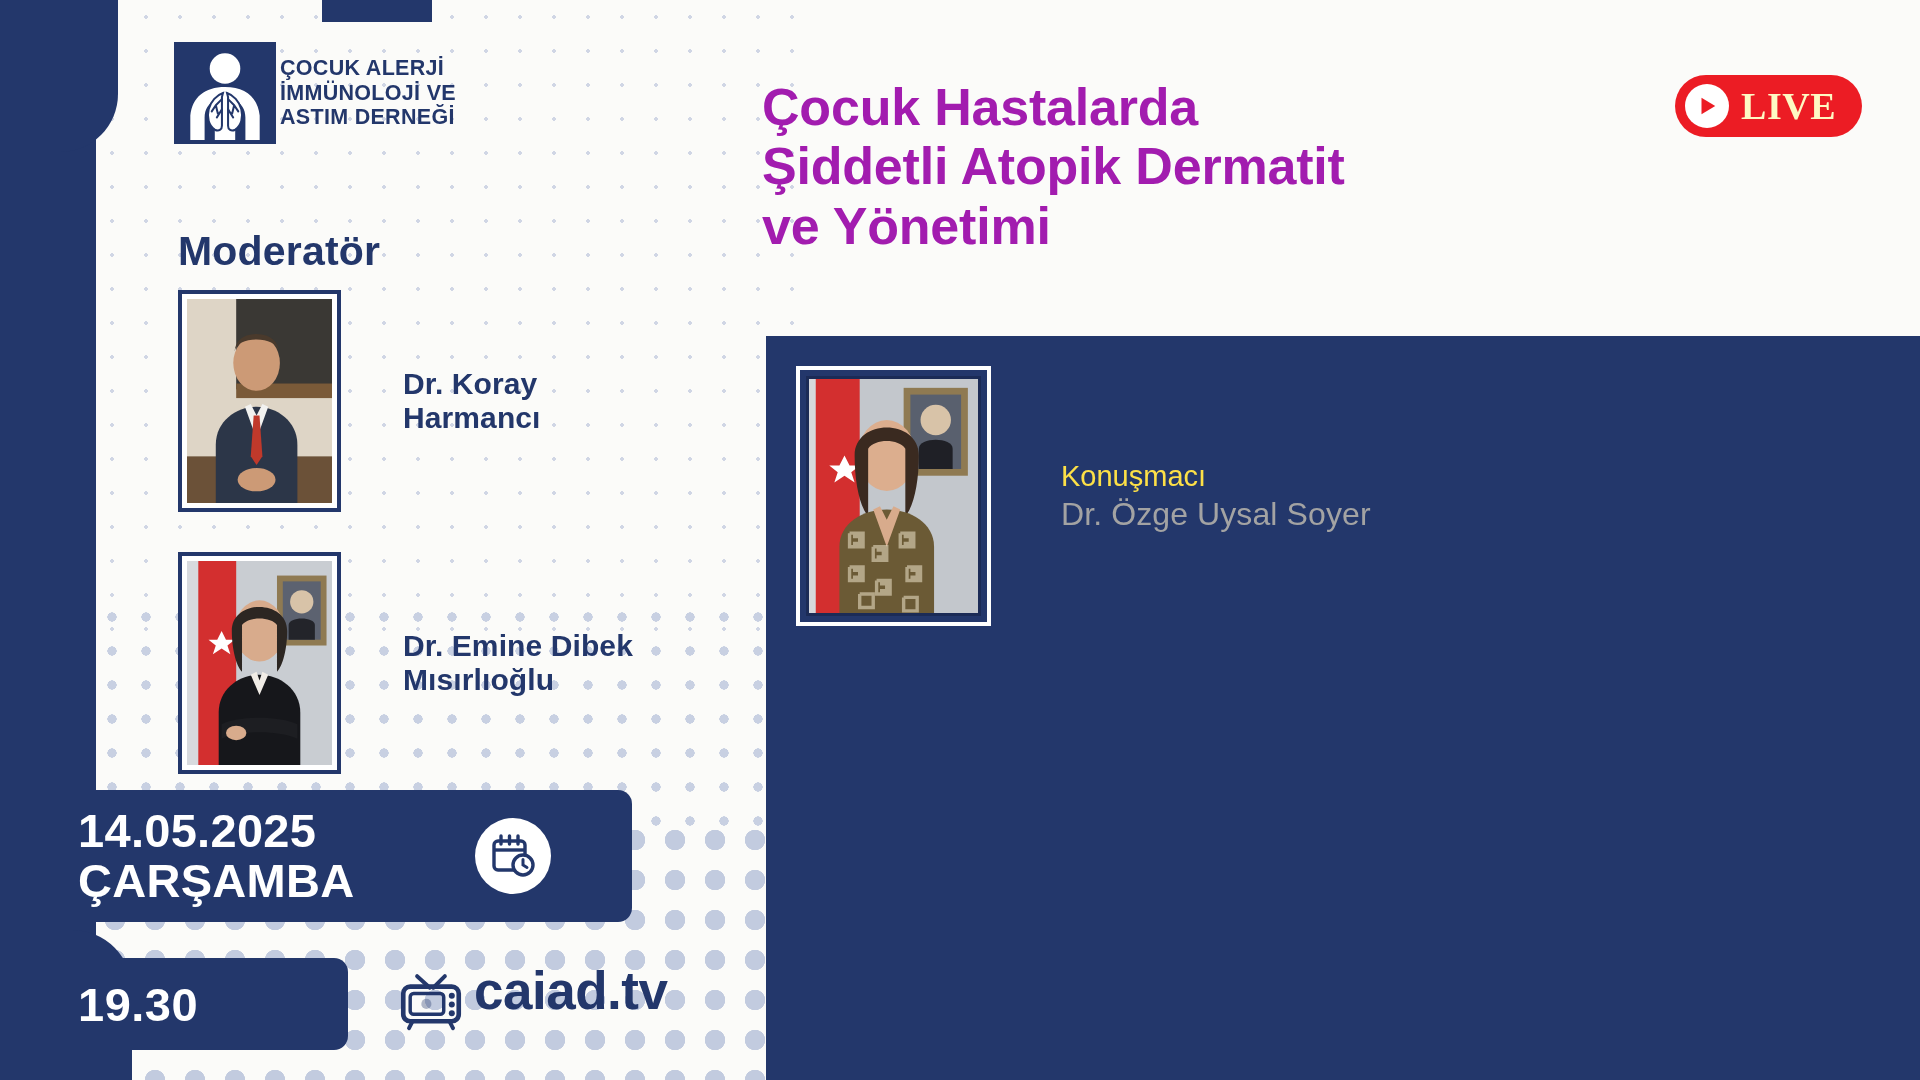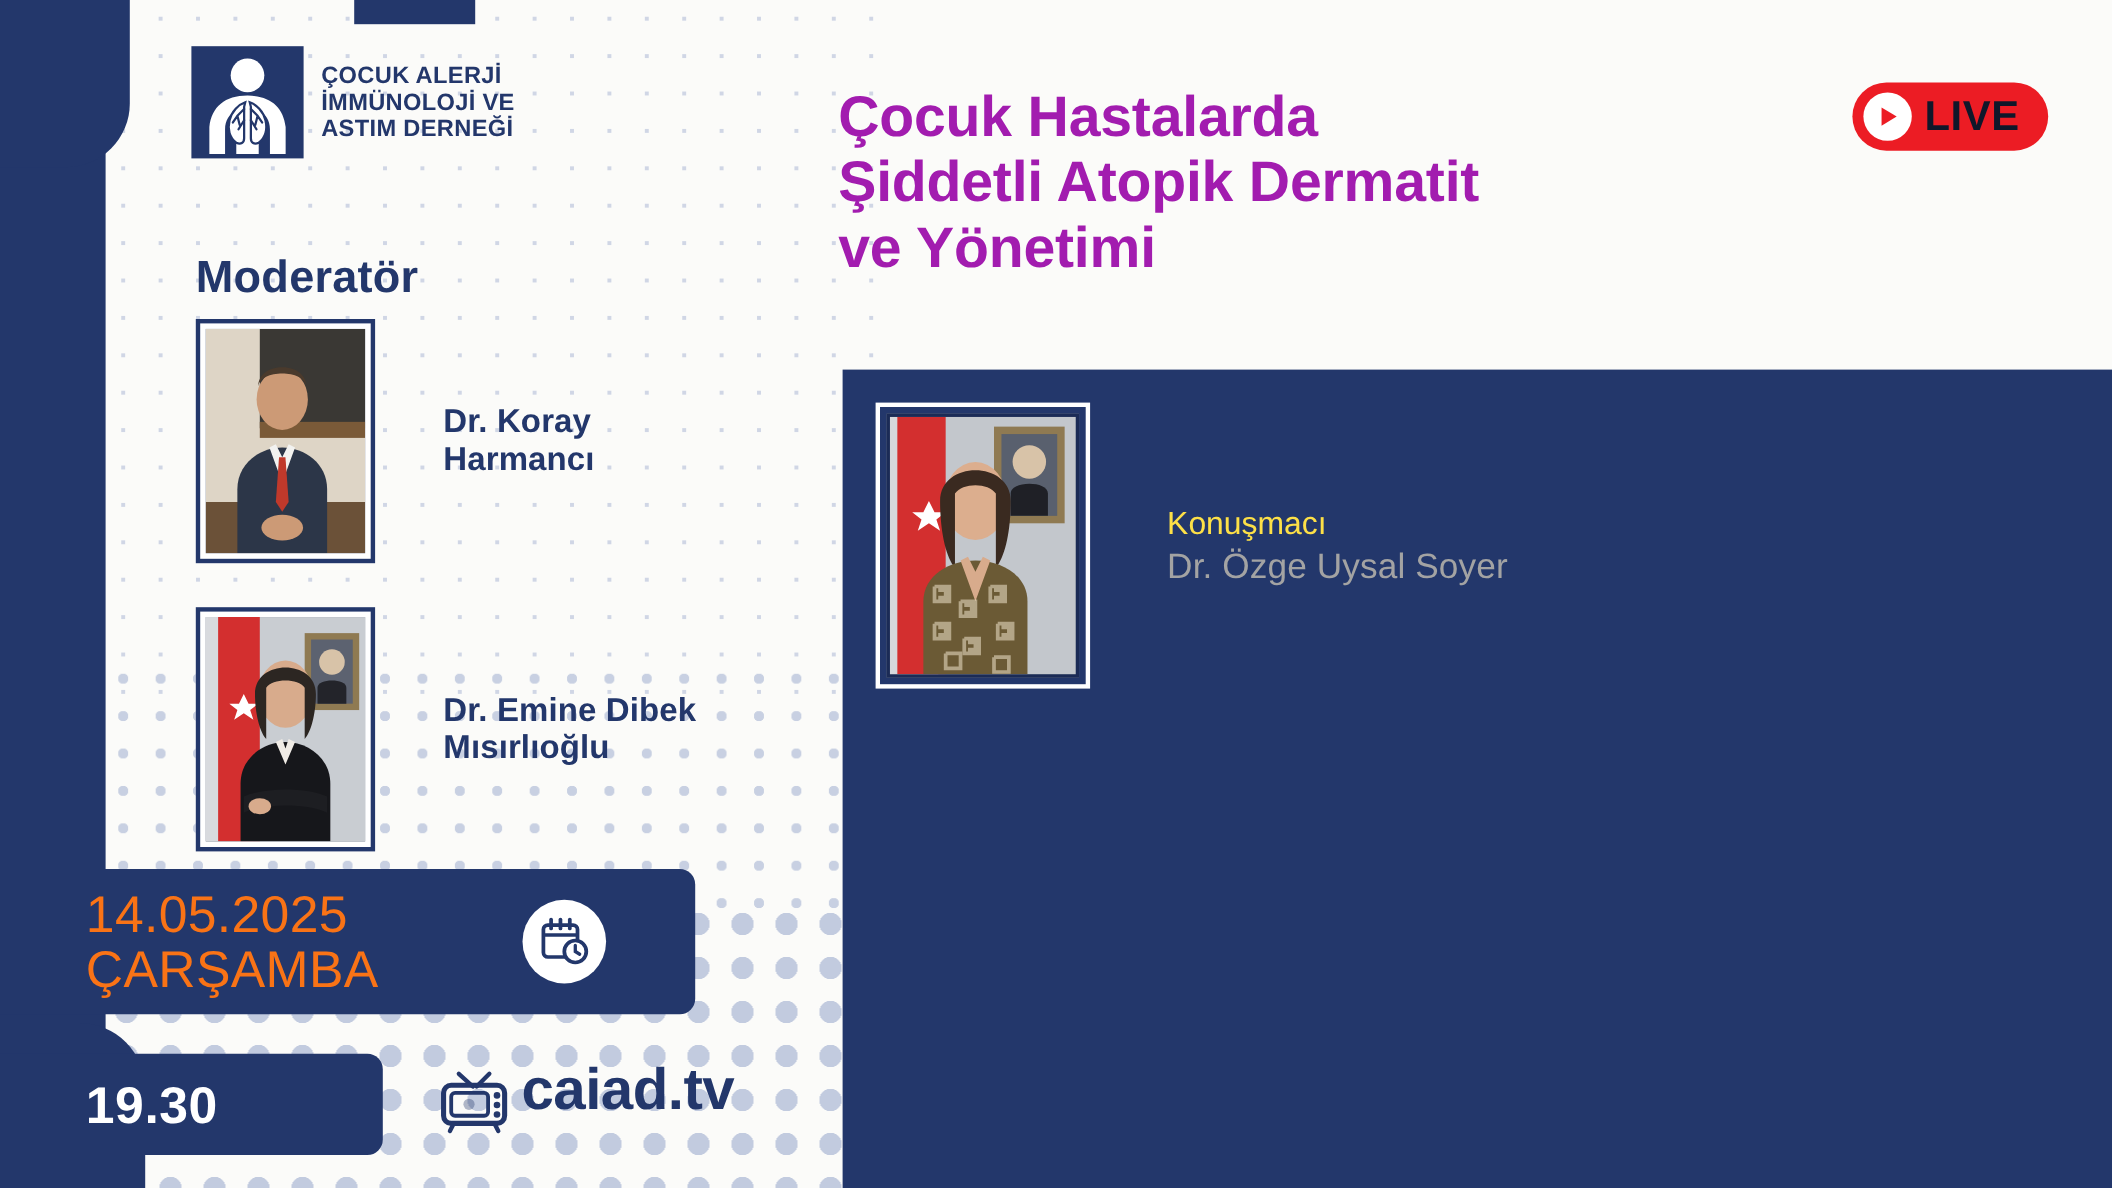--- a/index.html
+++ b/index.html
@@ -70,7 +70,7 @@
   .logo-row {
     position: absolute;
     left: 174px; top: 42px;
-    display: flex; align-items: center; gap: 16px;
+    display: flex; align-items: center; gap: 4px;
   }
   .logo-mark {
     width: 102px; height: 102px;

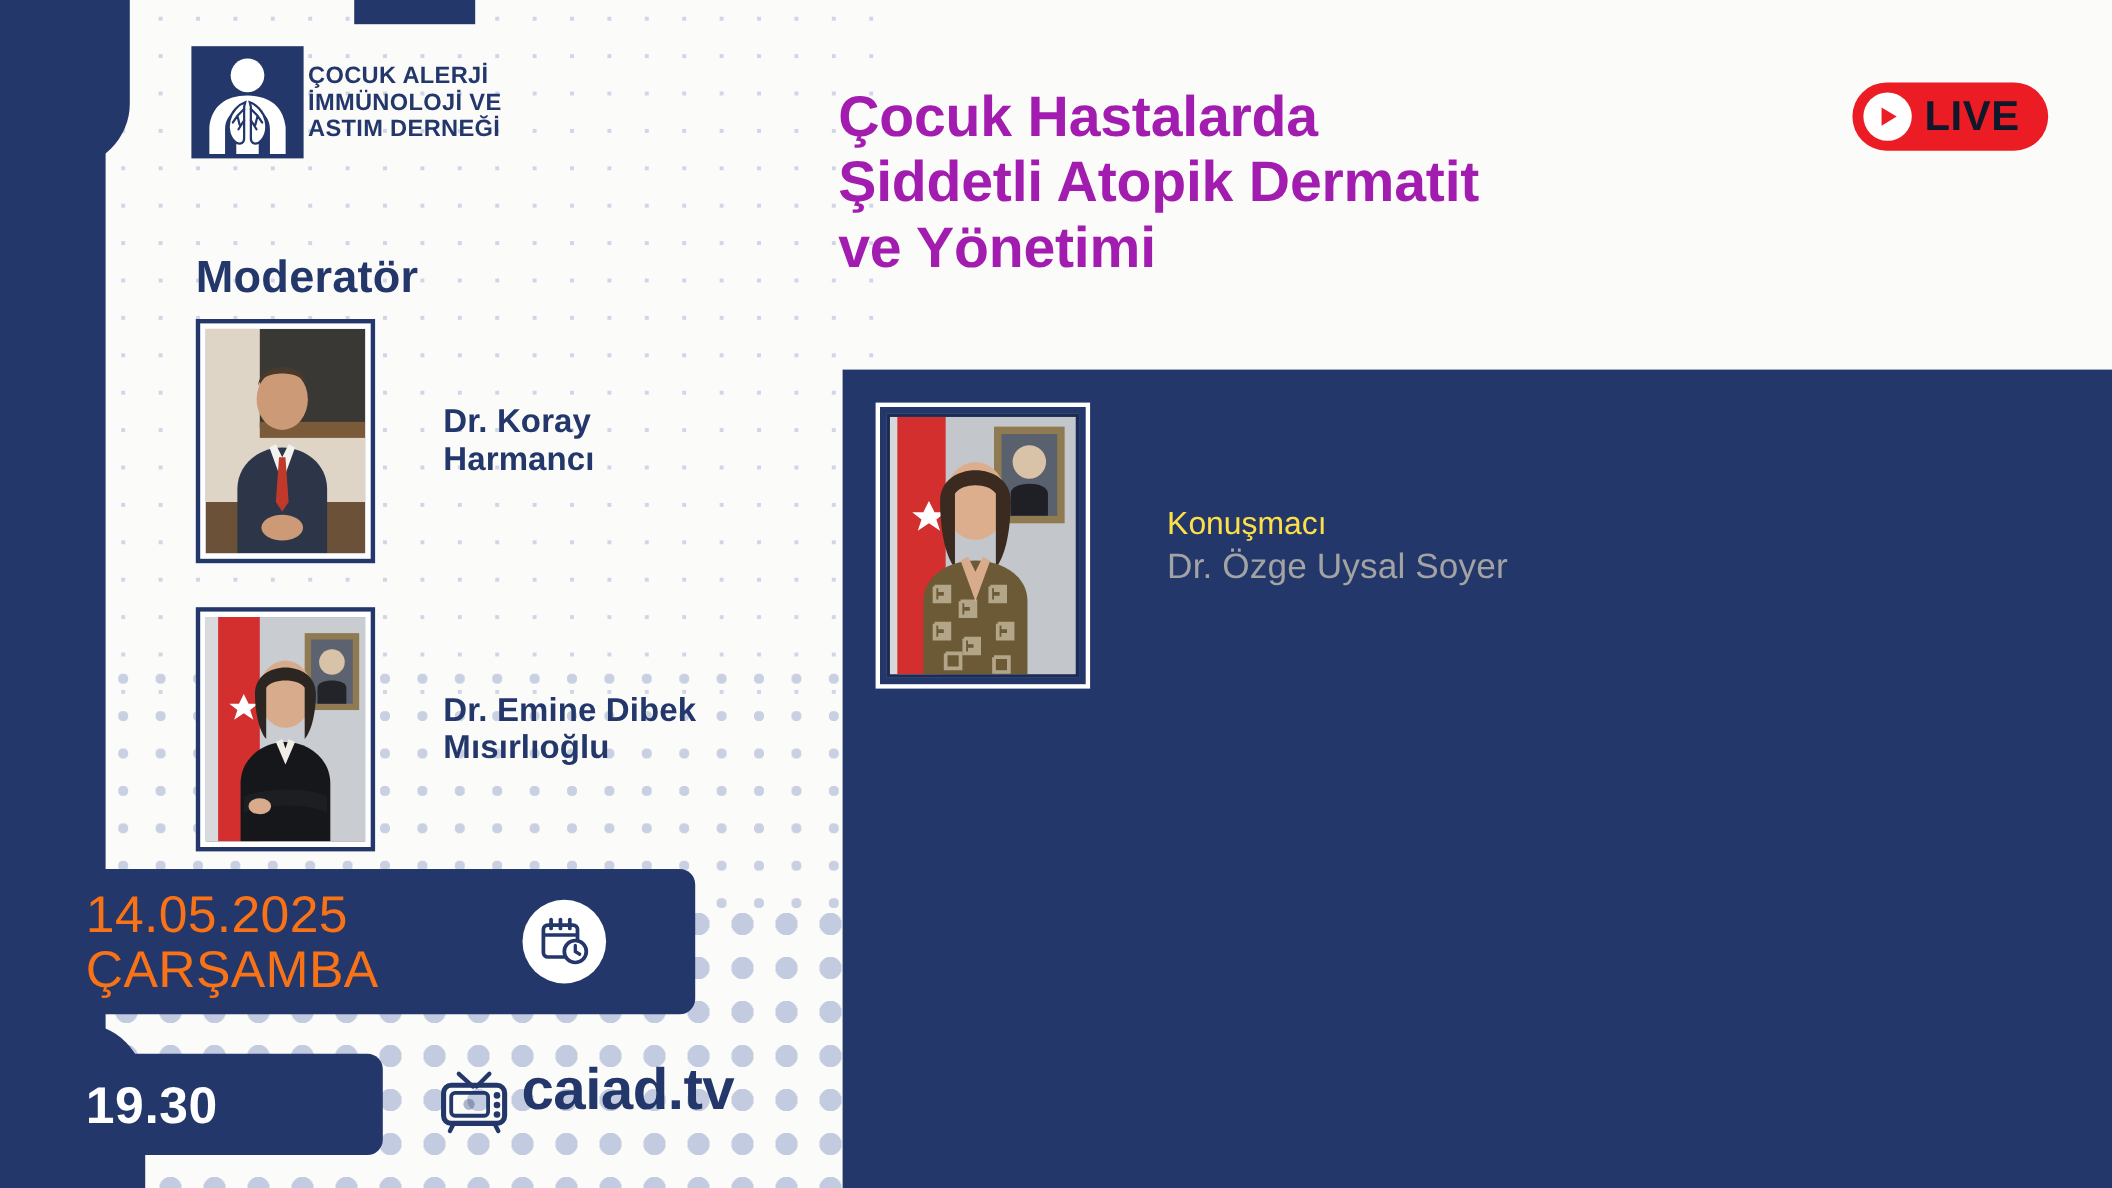--- a/index.html
+++ b/index.html
@@ -225,10 +225,11 @@
   }
   .live-play svg { width: 22px; height: 22px; display: block; }
   .live-text {
-    color: #0f172a;
+    color: #fef9c3;
     font-size: 38px;
     font-weight: 700;
     letter-spacing: .5px;
+    font-family: Liberation Serif, serif;
   }
 
   

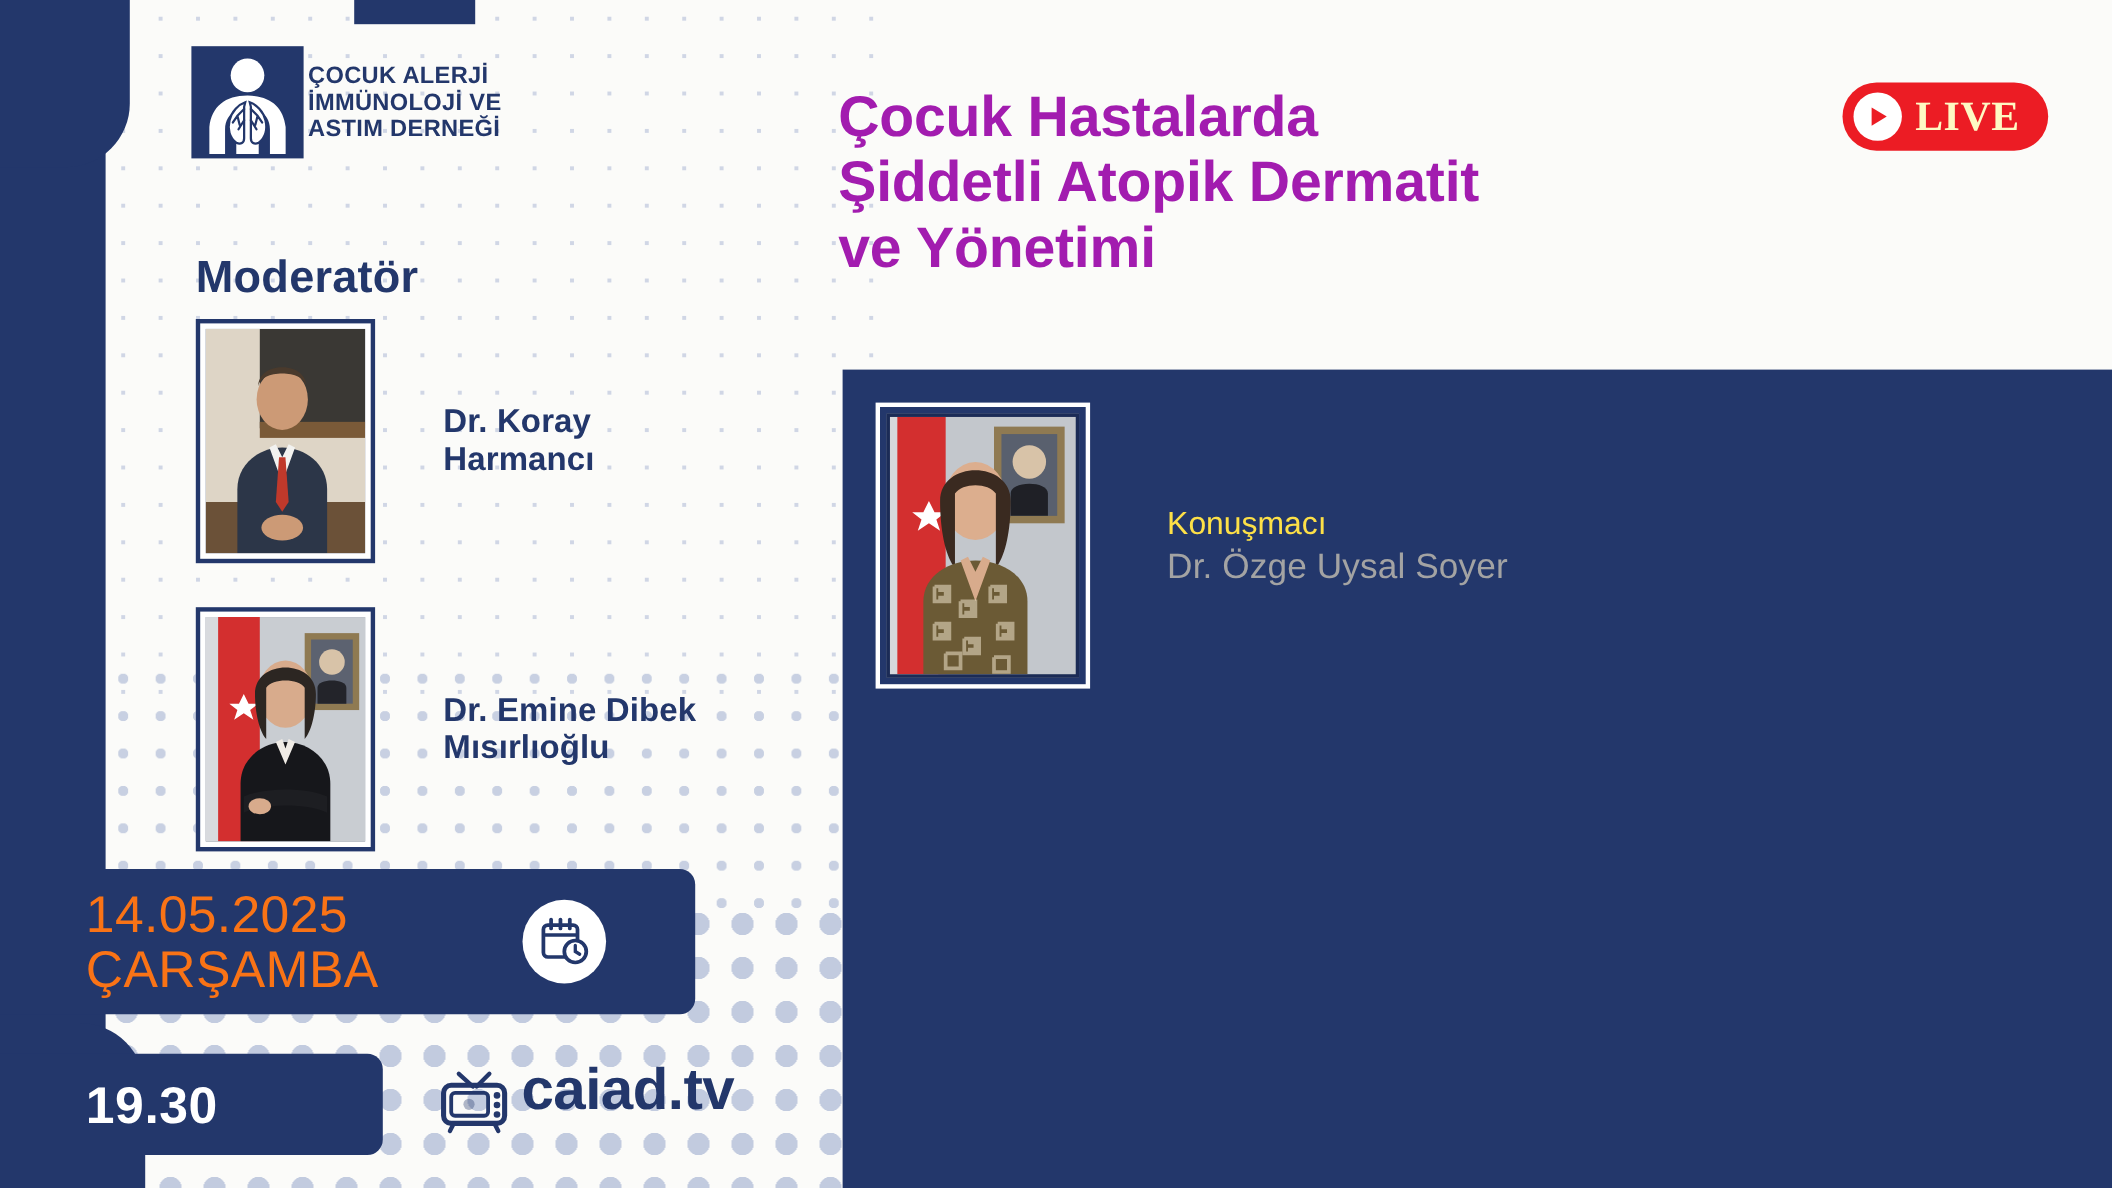--- a/index.html
+++ b/index.html
@@ -143,9 +143,9 @@
     align-items: center;
   }
   .date-text {
-    color: #f97316;
+    color: #ffffff;
     font-size: 47px;
-    font-weight: 400;
+    font-weight: 700;
     line-height: 1.06;
     margin-left: 78px;
     white-space: pre-line;

